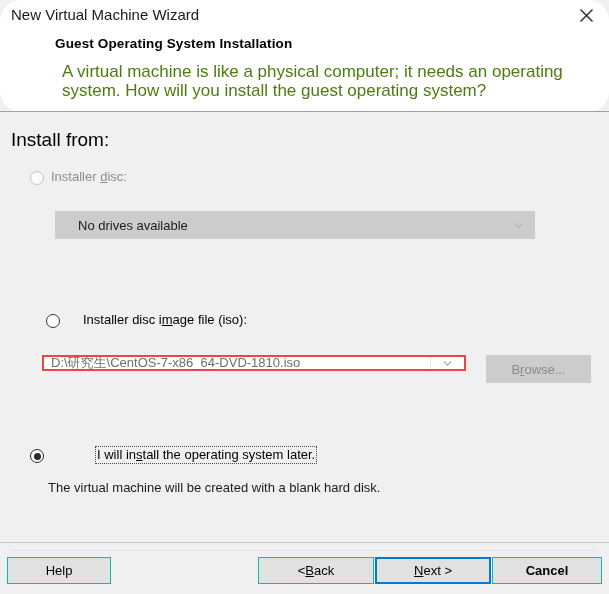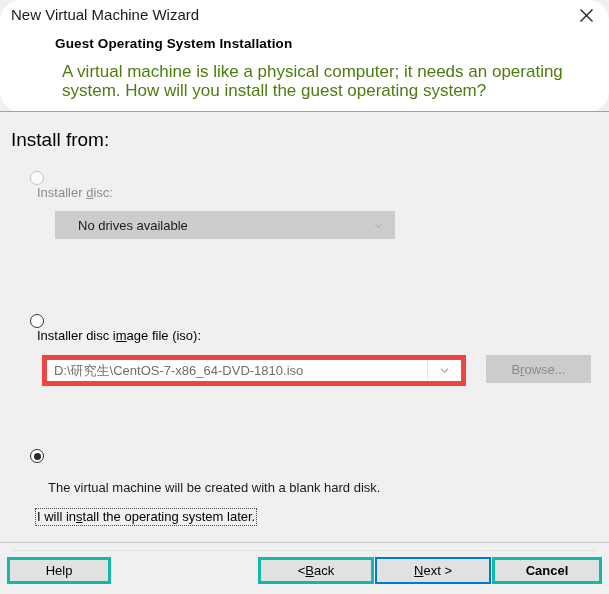--- a/index.html
+++ b/index.html
@@ -99,7 +99,6 @@
     position: absolute;
     display: flex;
     align-items: flex-start;
-    flex-direction: column;
   }
   .opt-disc   { left: 30px; top: 57px; }
   .opt-iso    { left: 30px; top: 200px; }

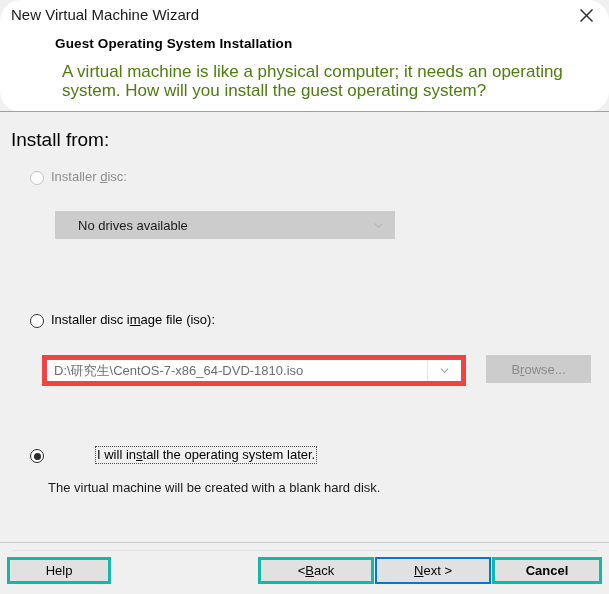--- a/index.html
+++ b/index.html
@@ -150,7 +150,7 @@
     position: absolute;
     left: 55px;
     top: 99px;
-    width: 340px;
+    width: 480px;
     height: 28px;
     background: #cccccc;
     display: flex;

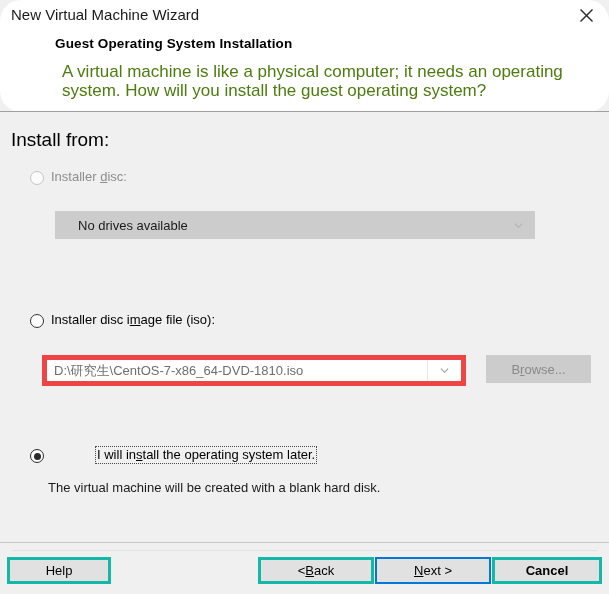--- a/index.html
+++ b/index.html
@@ -101,7 +101,7 @@
     align-items: flex-start;
   }
   .opt-disc   { left: 30px; top: 57px; }
-  .opt-iso    { left: 30px; top: 200px; }
+  .opt-iso    { left: 46px; top: 200px; gap: 16px; }
   .opt-later  { left: 30px; top: 335px; gap: 46px; }
 
   .radio {

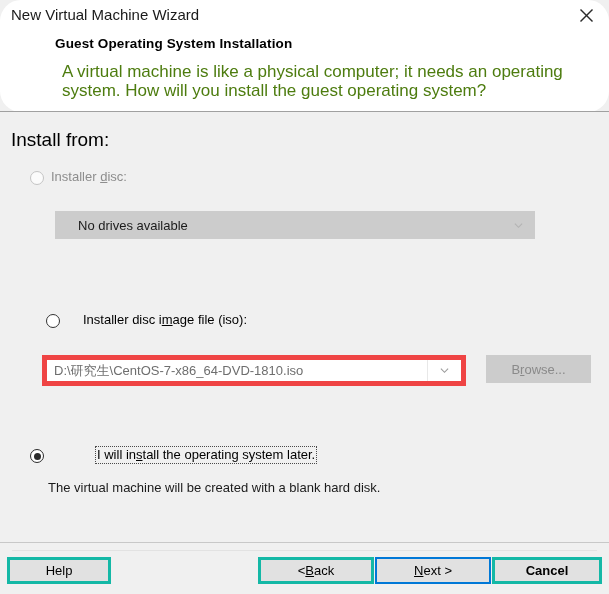--- a/index.html
+++ b/index.html
@@ -178,9 +178,9 @@
     left: 42px;
     top: 243px;
     width: 424px;
-    height: 31px;
+    height: 16px;
     background: #ffffff;
-    border: 5px solid #ef4444;
+    border: 2px solid #ef4444;
     display: flex;
     align-items: center;
     box-sizing: border-box;

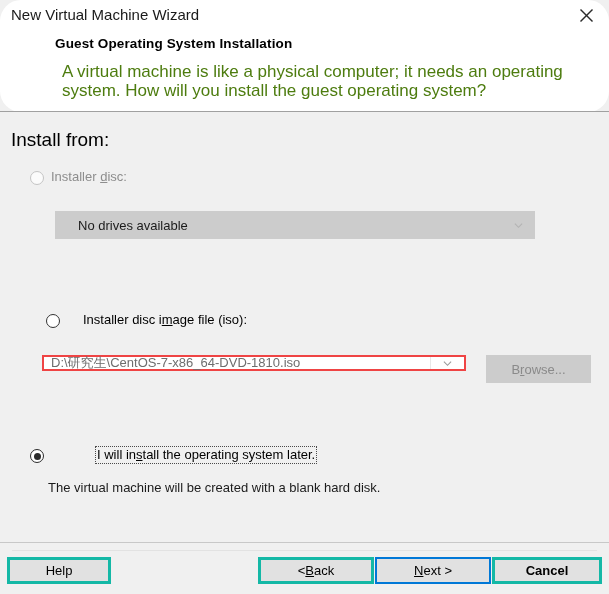--- a/index.html
+++ b/index.html
@@ -267,7 +267,7 @@
     position: absolute;
     height: 27px;
     background: #e1e1e1;
-    border: 3px solid #14b8a6;
+    border: 1px solid #14b8a6;
     font-size: 13px;
     font-family: inherit;
     color: #000000;

